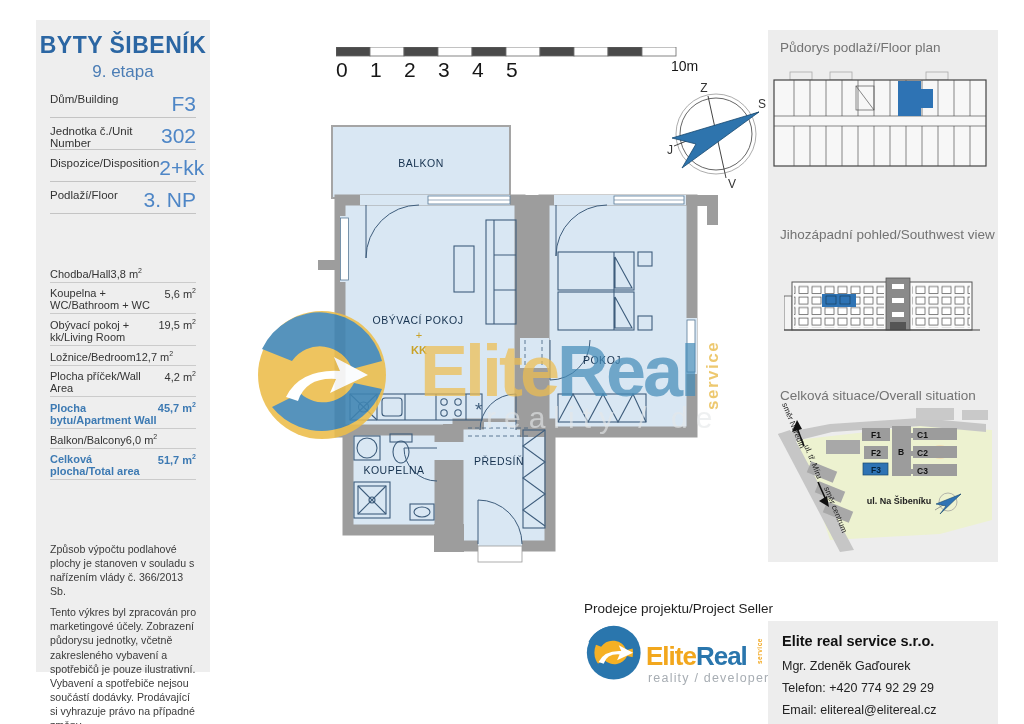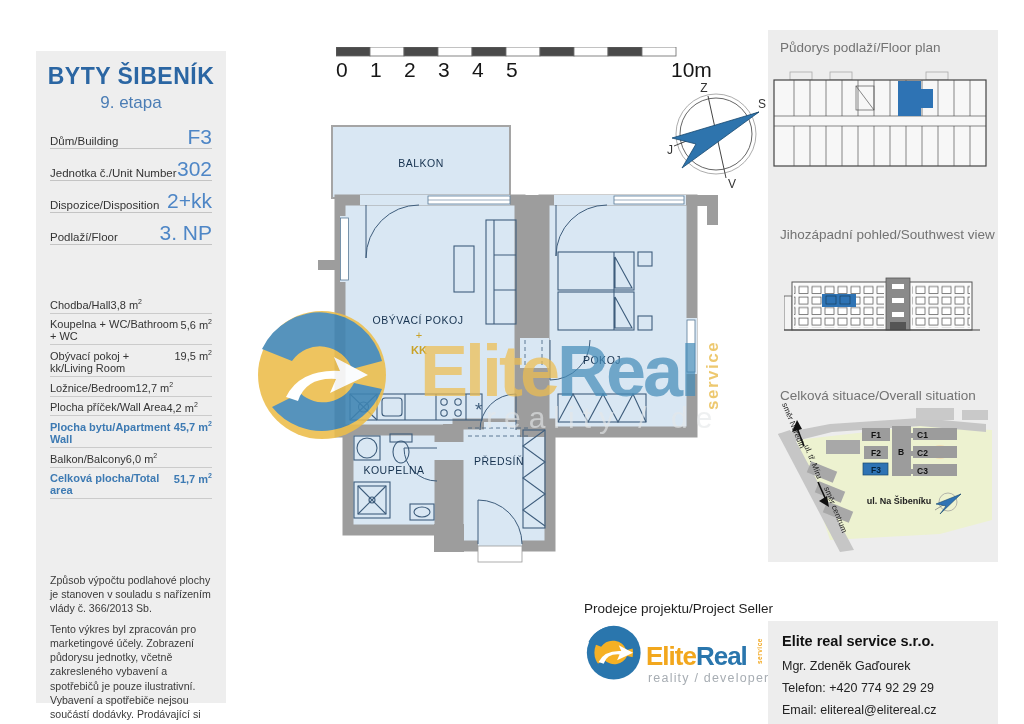--- a/index.html
+++ b/index.html
@@ -6,7 +6,7 @@
   body{width:1024px;height:724px;position:relative;background:#ffffff;
        font-family:"Liberation Sans", sans-serif;overflow:hidden;color:#333;}
   
-  .left-panel{position:absolute;left:36px;top:51px;width:190px;height:652px;background:#eeeeee;}
+  .left-panel{position:absolute;left:36px;top:20px;width:174px;height:652px;background:#eeeeee;}
   .lp-title{position:absolute;top:12px;left:0;right:0;text-align:center;
             font-size:23px;font-weight:bold;color:#2b66a3;letter-spacing:.5px;}
   .lp-sub{position:absolute;top:42px;left:0;right:0;text-align:center;font-size:17px;color:#4b7db5;}

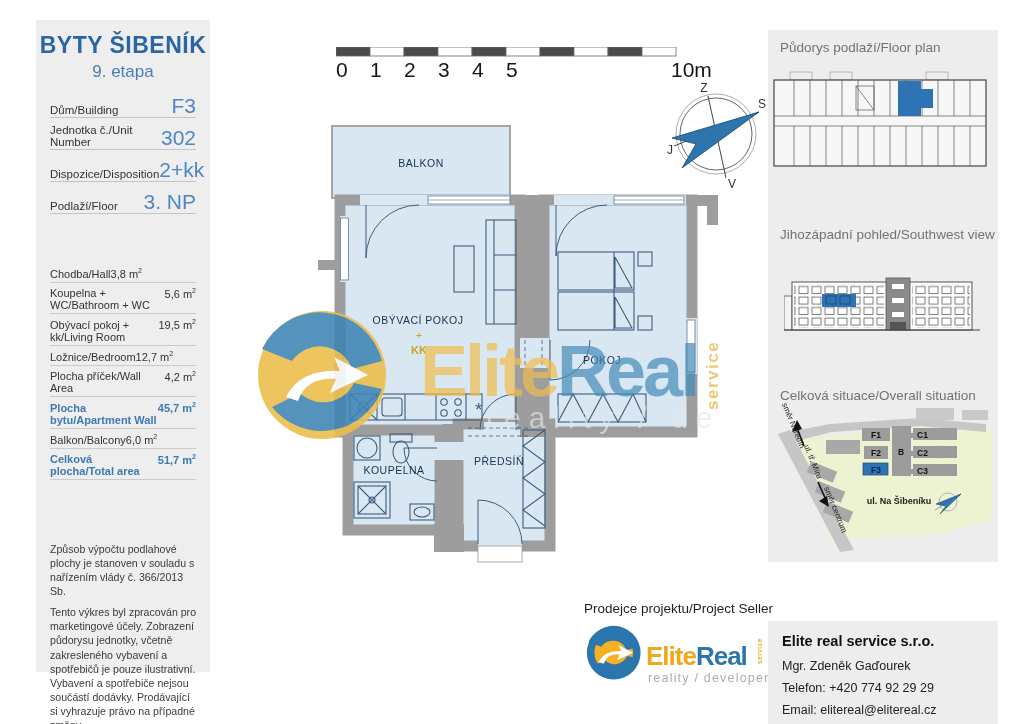--- a/index.html
+++ b/index.html
@@ -27,7 +27,7 @@
   #scalebar{position:absolute;left:336px;top:47px;}
   .scale-labels{position:absolute;left:336px;top:58px;display:flex;}
   .scale-labels span{width:34px;font-size:21px;color:#161616;}
-  .scale-end{position:absolute;left:671px;top:58px;font-size:21px;color:#161616;}
+  .scale-end{position:absolute;left:671px;top:58px;font-size:14px;color:#161616;}
   
   #compass{position:absolute;left:666px;top:80px;}
   #floorplan{position:absolute;left:318px;top:100px;}

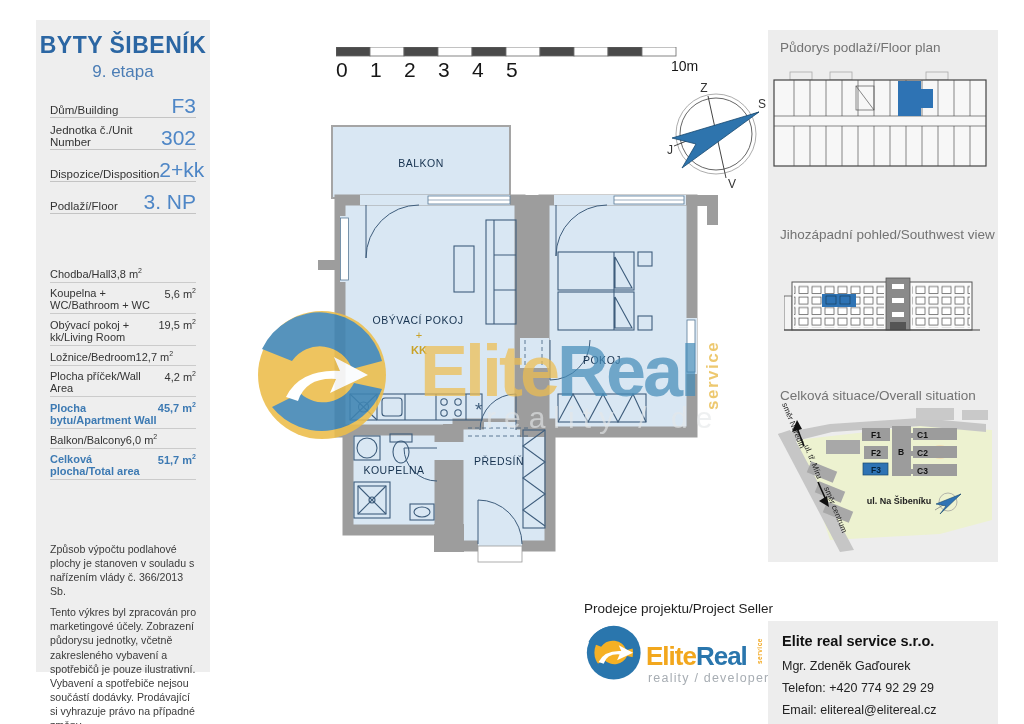--- a/index.html
+++ b/index.html
@@ -11,7 +11,7 @@
             font-size:23px;font-weight:bold;color:#2b66a3;letter-spacing:.5px;}
   .lp-sub{position:absolute;top:42px;left:0;right:0;text-align:center;font-size:17px;color:#4b7db5;}
   .info-rows{position:absolute;top:66px;left:14px;right:14px;}
-  .info-row{display:flex;justify-content:space-between;align-items:flex-end;
+  .info-row{display:flex;justify-content:space-between;align-items:flex-start;
             border-bottom:1px solid #c4c4c4;padding:0 0 1px;margin-top:7px;height:23px;}
   .info-label{font-size:11.5px;color:#333;}
   .info-value{font-size:21px;color:#4e86c6;line-height:1;}

